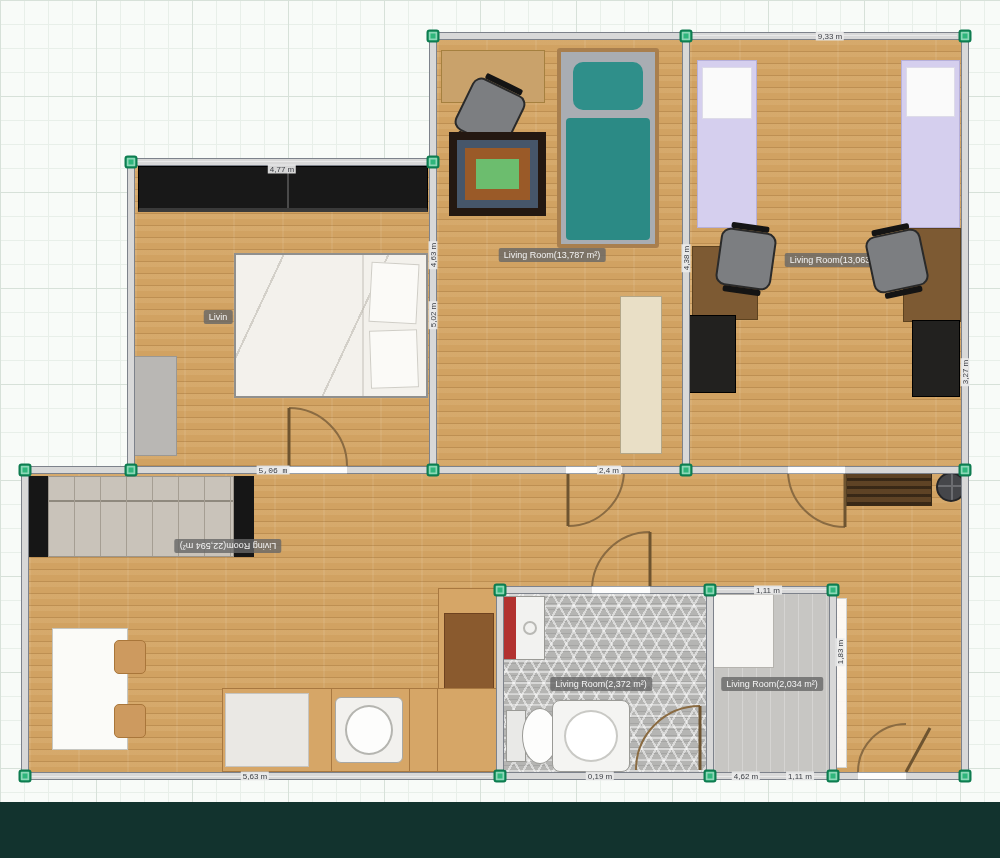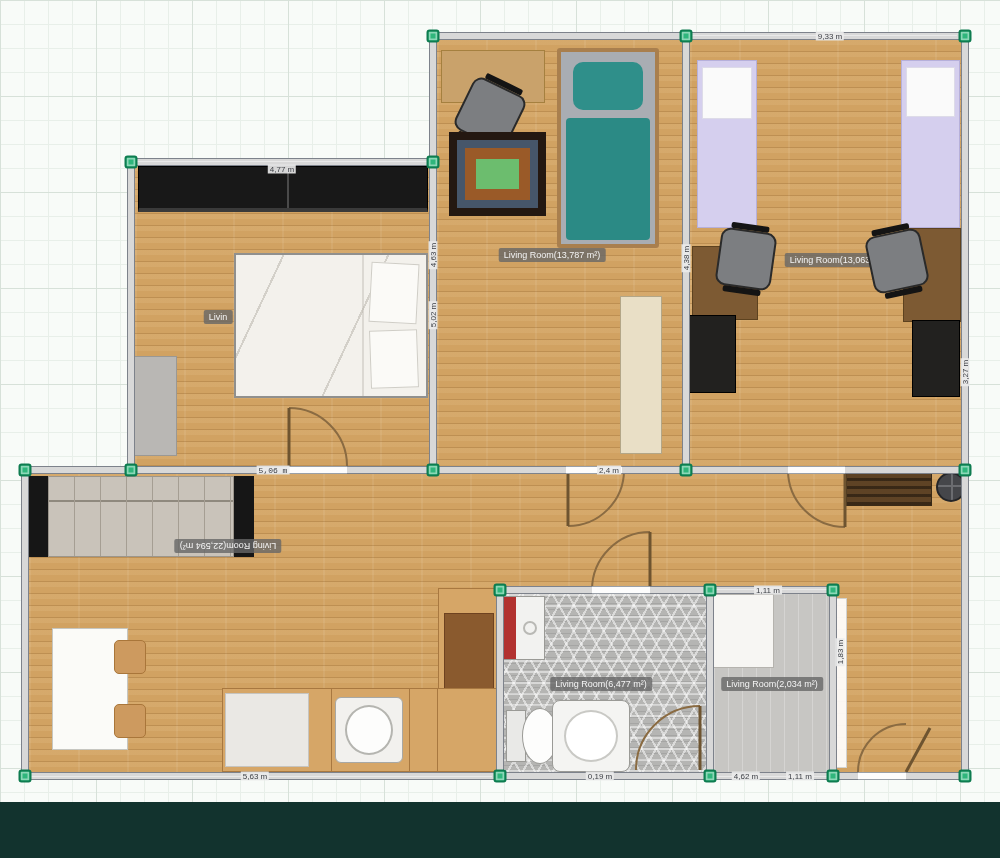--- a/index.html
+++ b/index.html
@@ -156,7 +156,7 @@
 
   <div class="abs rlabel" style="left:552px;top:255px;">Living Room(13,787 m²)</div>
   <div class="abs rlabel flip" style="left:228px;top:546px;">Living Room(22,594 m²)</div>
-  <div class="abs rlabel" style="left:601px;top:684px;">Living Room(6,477 m²)</div>
+  <div class="abs rlabel" style="left:601px;top:684px;">Living Room(2,372 m²)</div>
   <div class="abs rlabel" style="left:772px;top:684px;">Living Room(2,034 m²)</div>
 
   <div class="abs wall" style="left:429px;top:32px;width:540px;height:8px;"></div>

